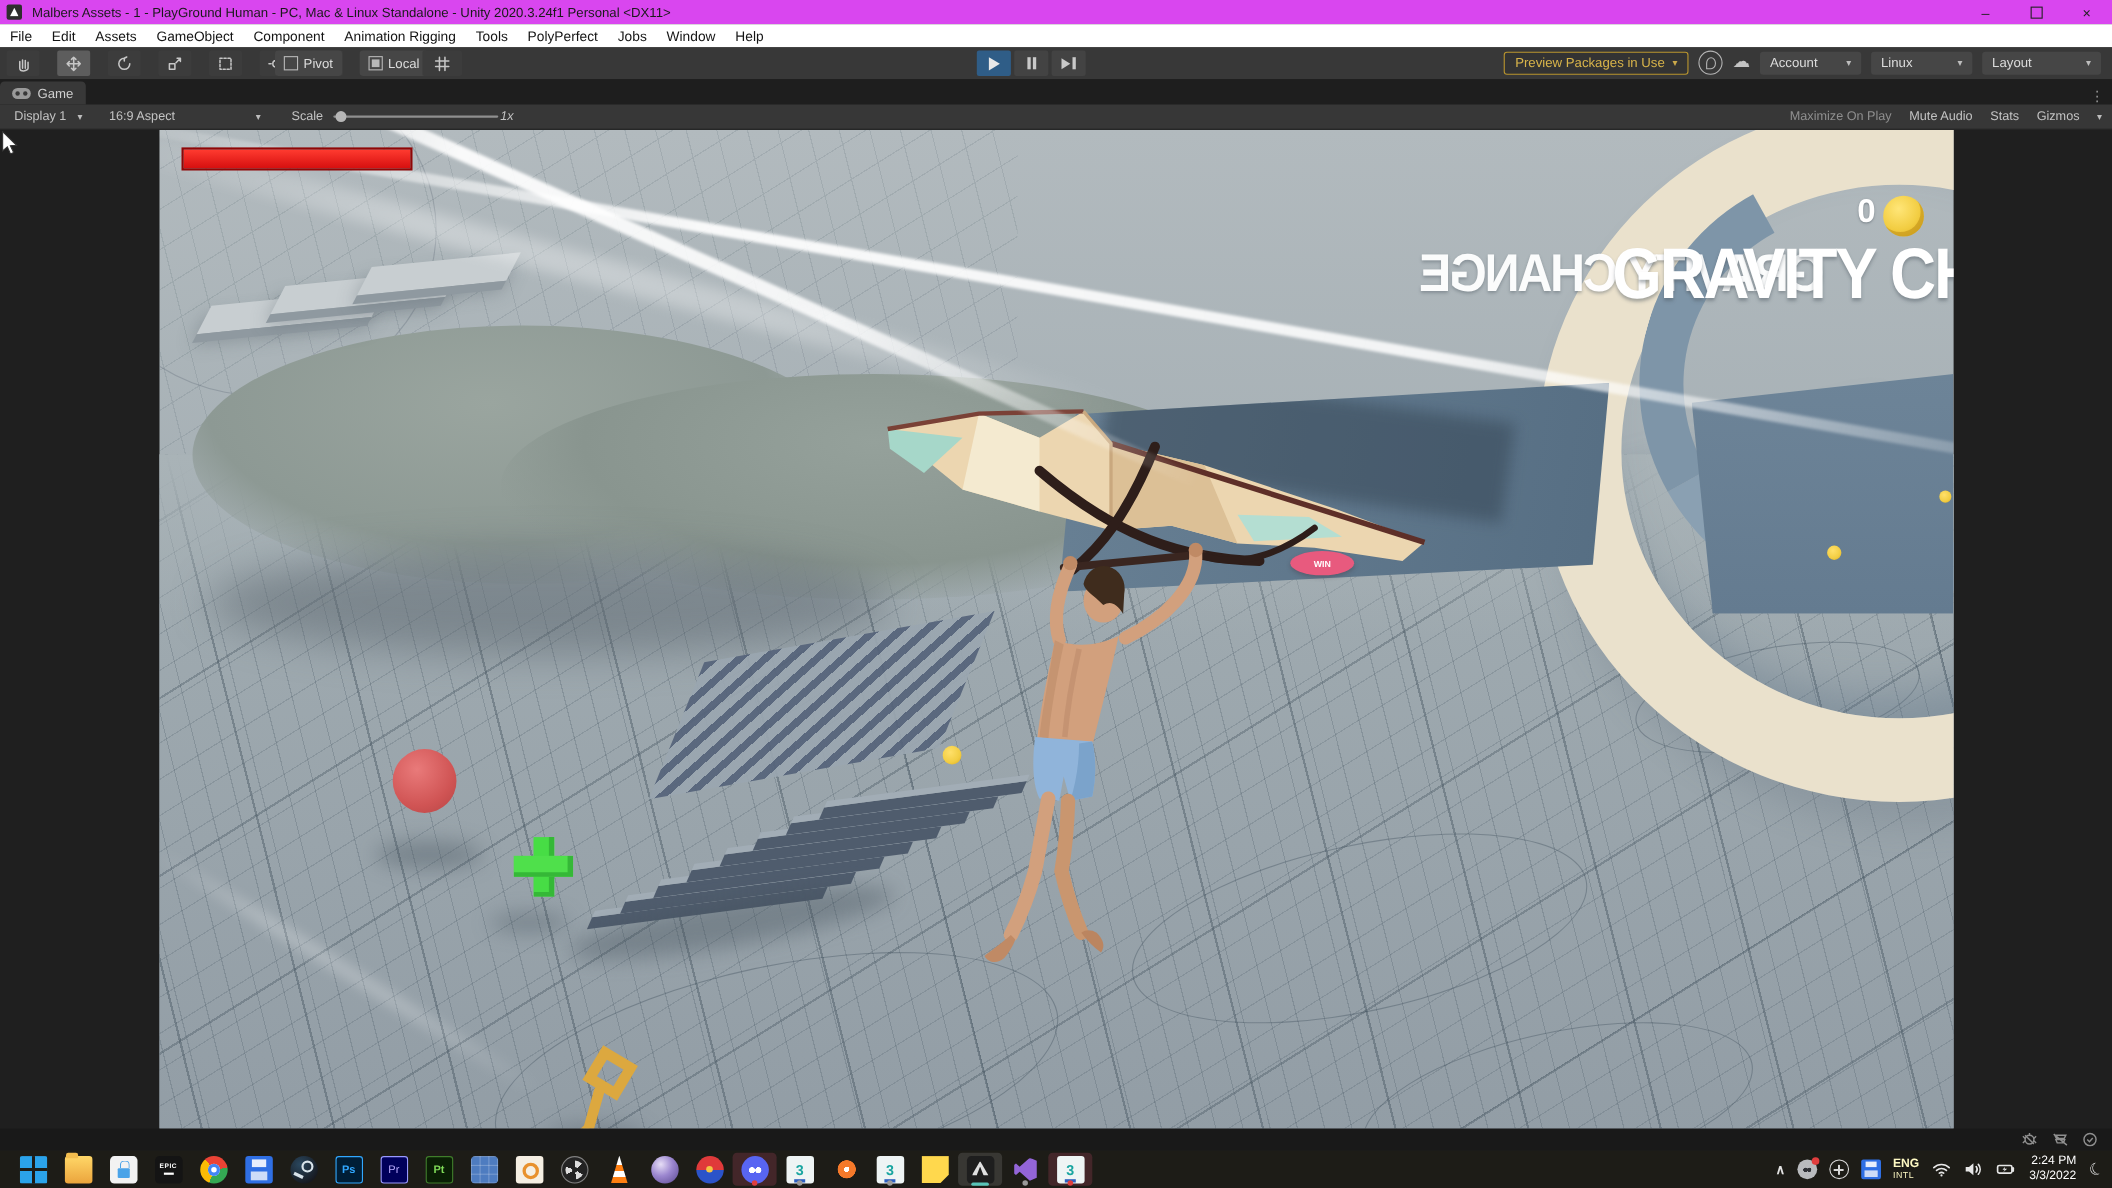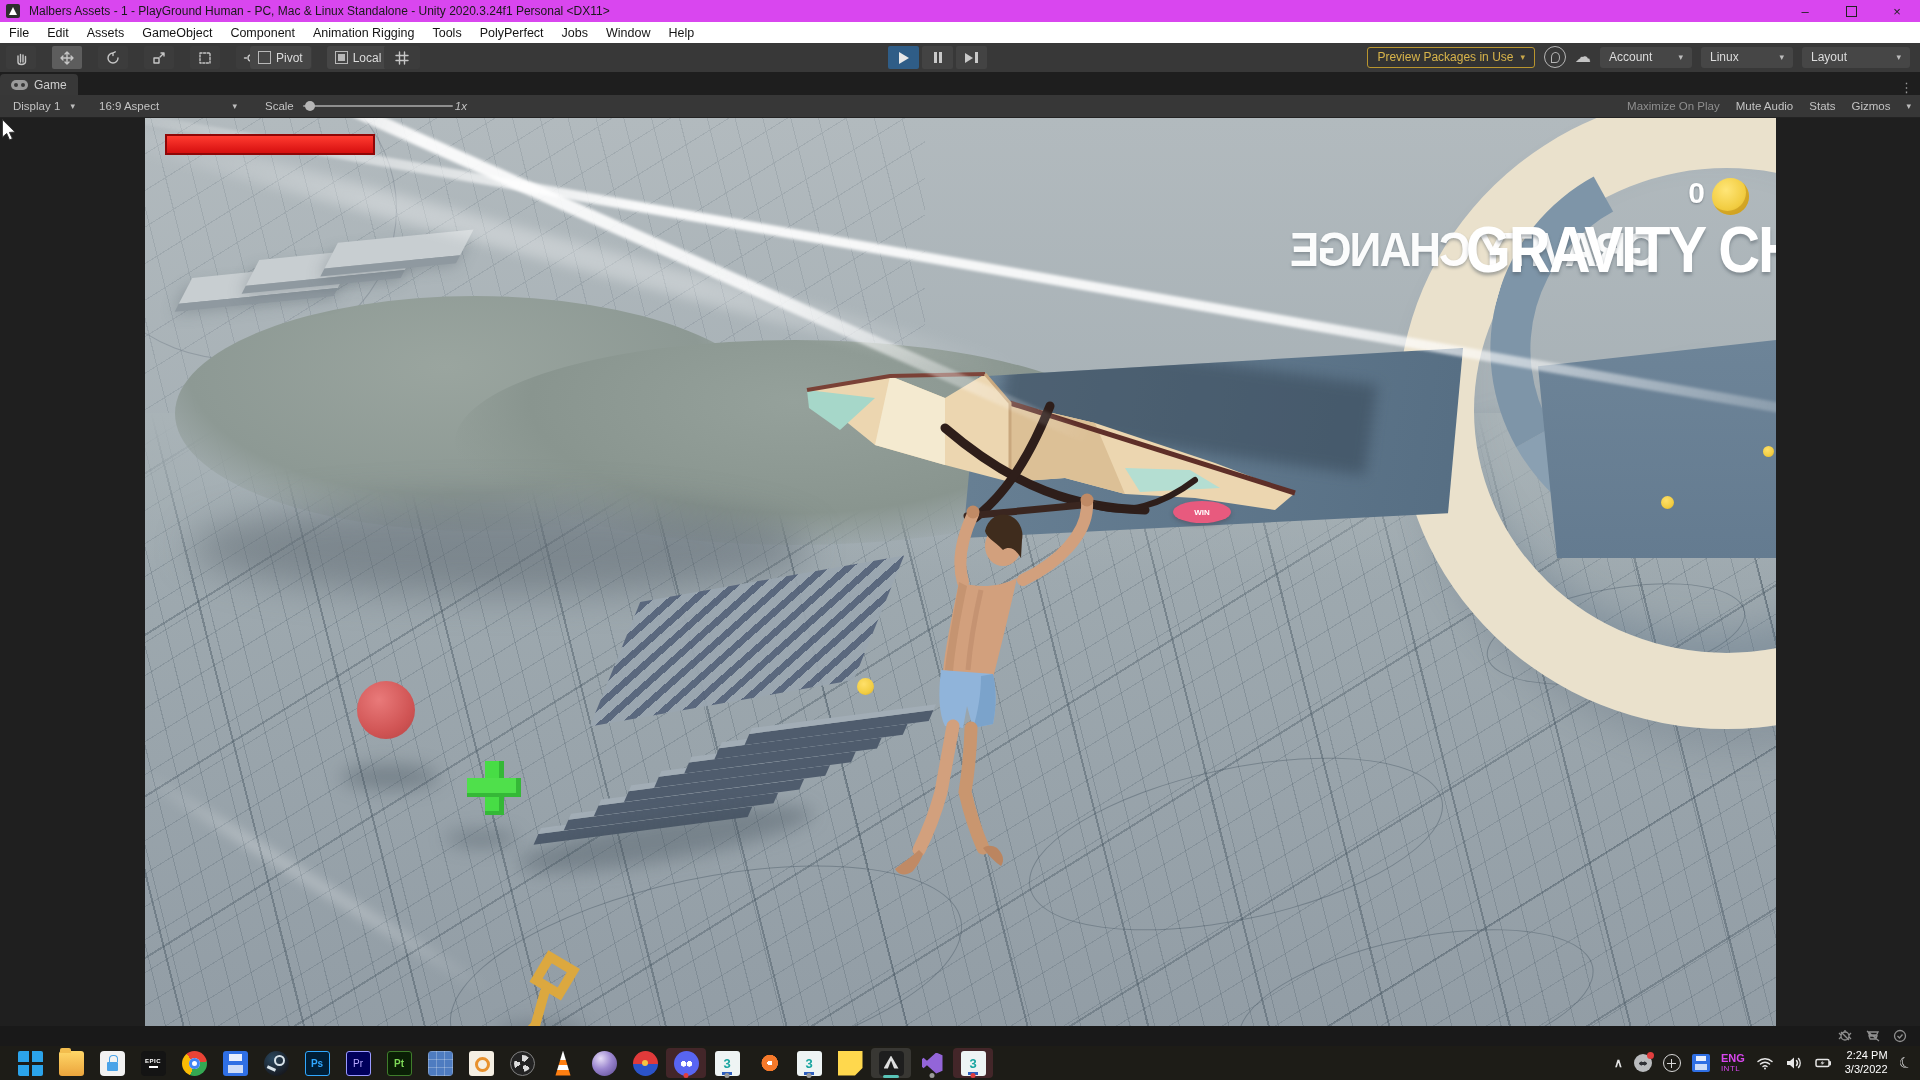--- a/index.html
+++ b/index.html
@@ -192,7 +192,7 @@
   .mini.floppy2{background:#2f6fe4;border-radius:2px;}
   .mini.floppy2::before{content:"";position:absolute;left:4px;top:2px;width:10px;height:5px;background:#e8eefc;}
   .mini.floppy2::after{content:"";position:absolute;left:3px;bottom:2px;width:12px;height:6px;background:#cddcf8;}
-  .lang{color:#d946ef;text-align:left;line-height:1.05;}
+  .lang{color:#fef9c3;text-align:left;line-height:1.05;}
   .lang .l1{font-size:11px;font-weight:bold;}
   .lang .l2{font-size:8px;letter-spacing:.5px;}
   .clock{color:#fff;text-align:right;line-height:1.25;font-size:11px;}

